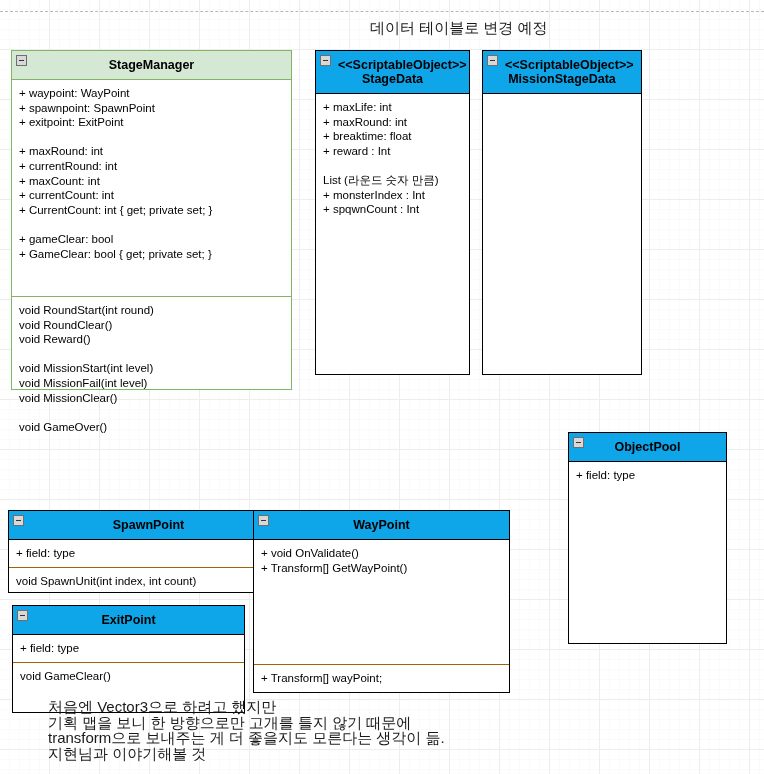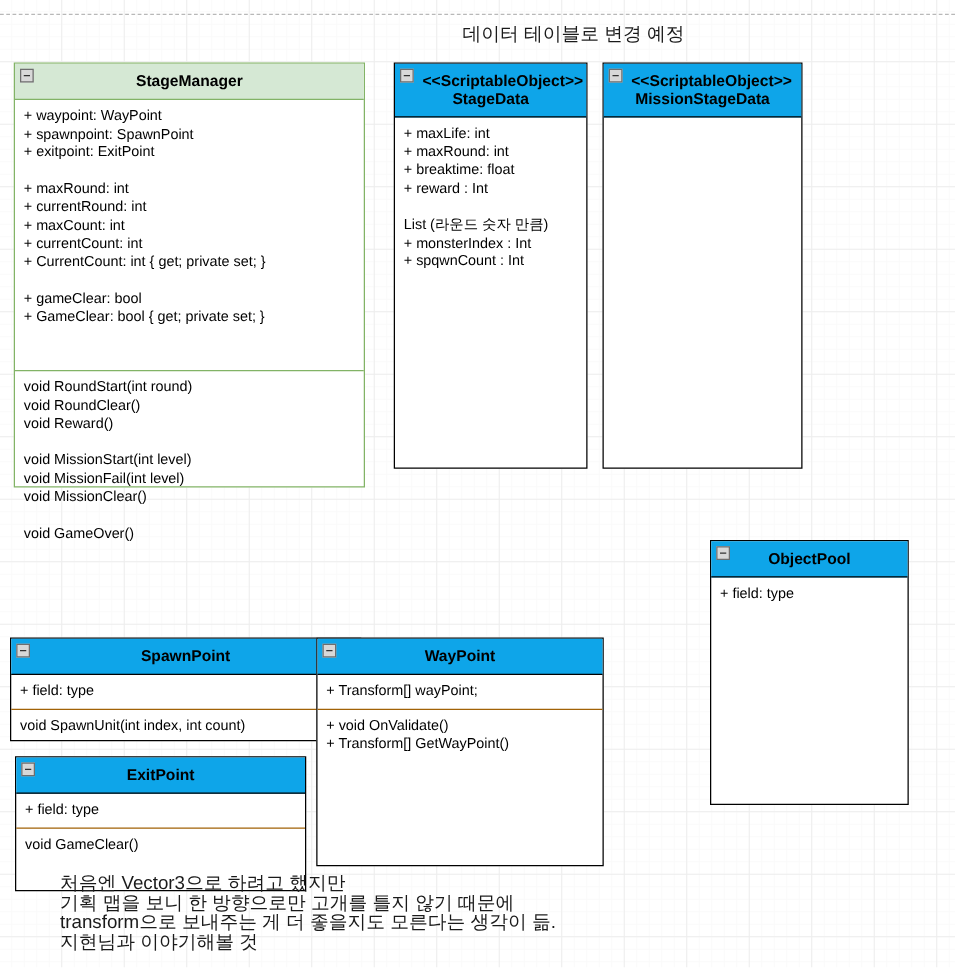--- a/index.html
+++ b/index.html
@@ -182,7 +182,7 @@
     <div class="uml-section grow">void SpawnUnit(int index, int count)</div>
   </div>
 
-  <div class="uml" style="left:253px; top:510px; width:230px; height:183px;">
+  <div class="uml" style="left:253px; top:510px; width:257px; height:183px;">
     <div class="uml-header">
       <span class="collapse-icon"></span>
       <span>WayPoint</span>

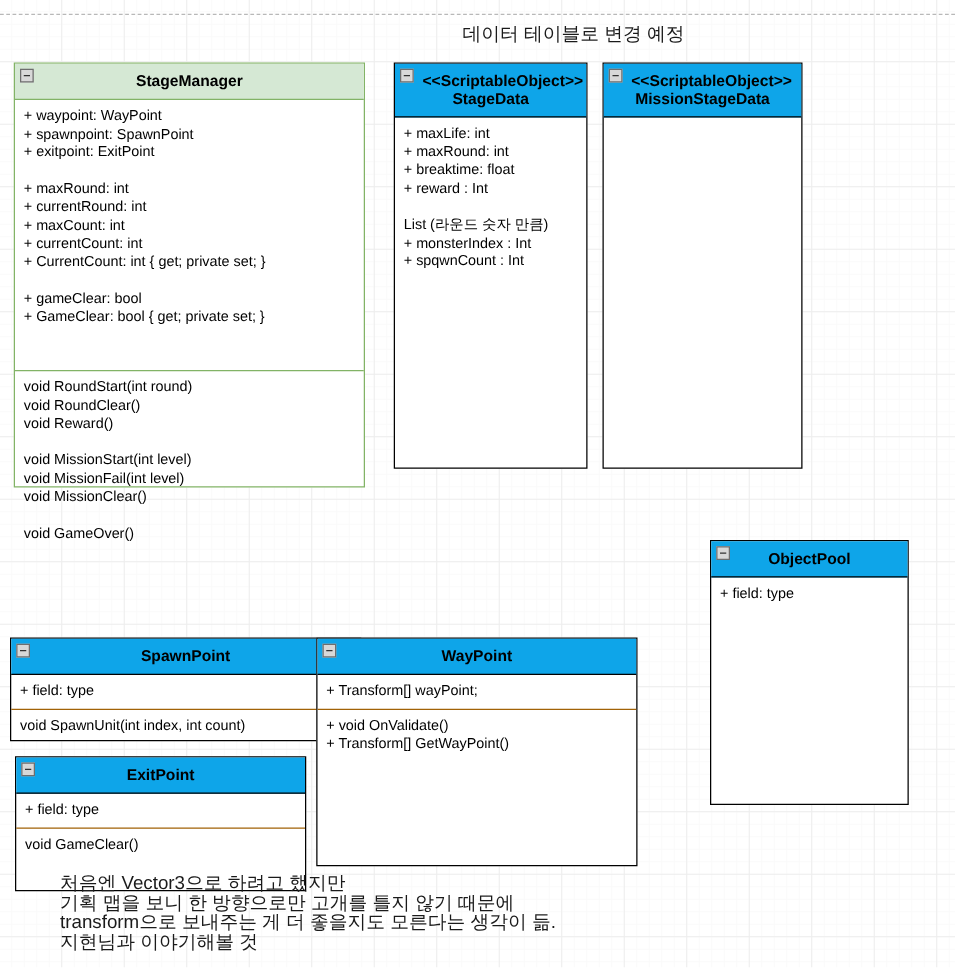--- a/index.html
+++ b/index.html
@@ -187,9 +187,9 @@
       <span class="collapse-icon"></span>
       <span>WayPoint</span>
     </div>
-    <div class="uml-section">+ Transform[] wayPoint;</div>
     <div class="uml-section grow">+ void OnValidate()
 + Transform[] GetWayPoint()</div>
+    <div class="uml-section">+ Transform[] wayPoint;</div>
   </div>
 
   <div class="uml" style="left:12px; top:605px; width:233px; height:108px;">

